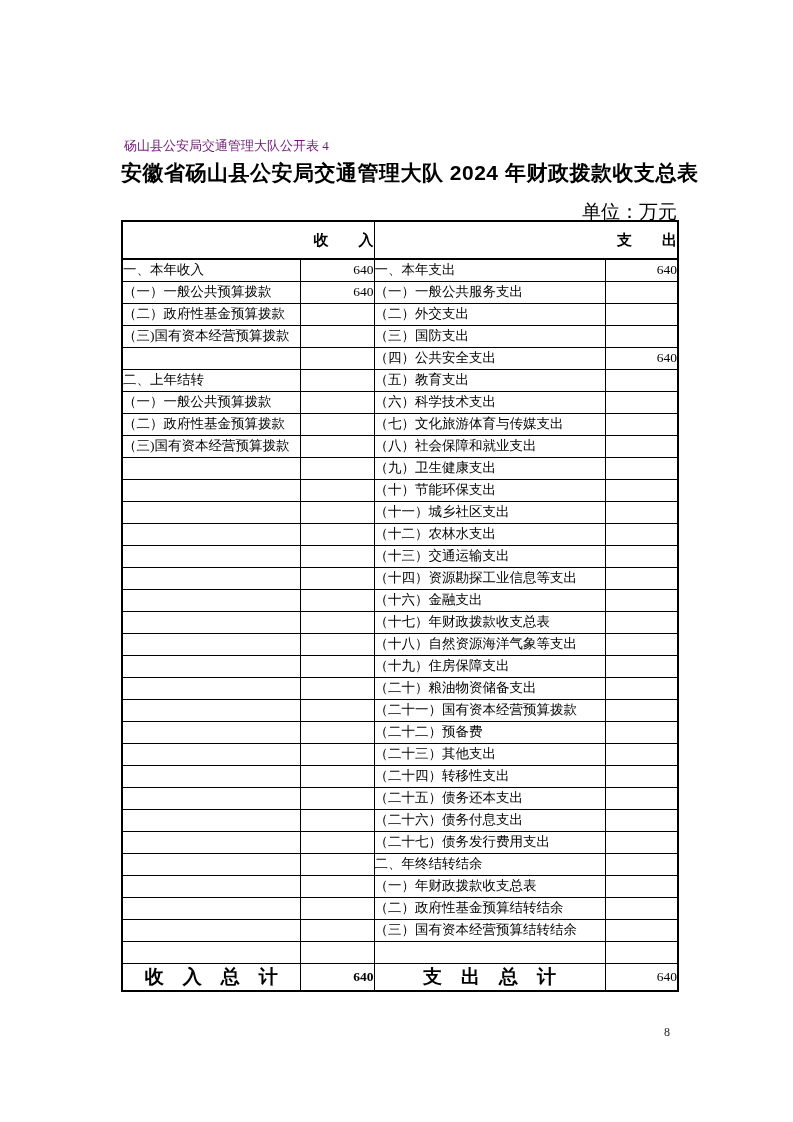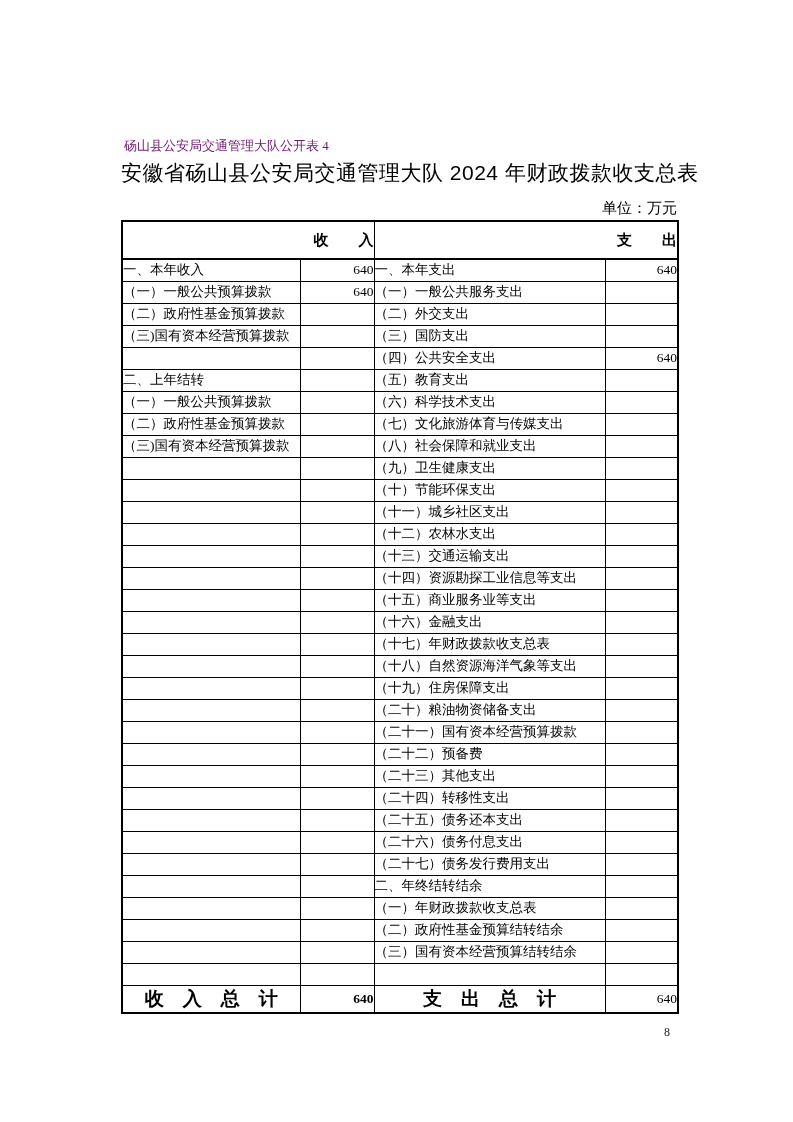--- a/index.html
+++ b/index.html
@@ -19,7 +19,7 @@
     position: absolute; left: 121px; top: 159px; width: 556px;
     text-align: center;
     font-family: "Liberation Sans", "DejaVu Sans", sans-serif;
-    font-size: 21px; font-weight: normal; letter-spacing: 0.5px;
+    font-size: 21px; font-weight: bold; letter-spacing: 0.5px;
     white-space: nowrap;
   }
   .unit-label {

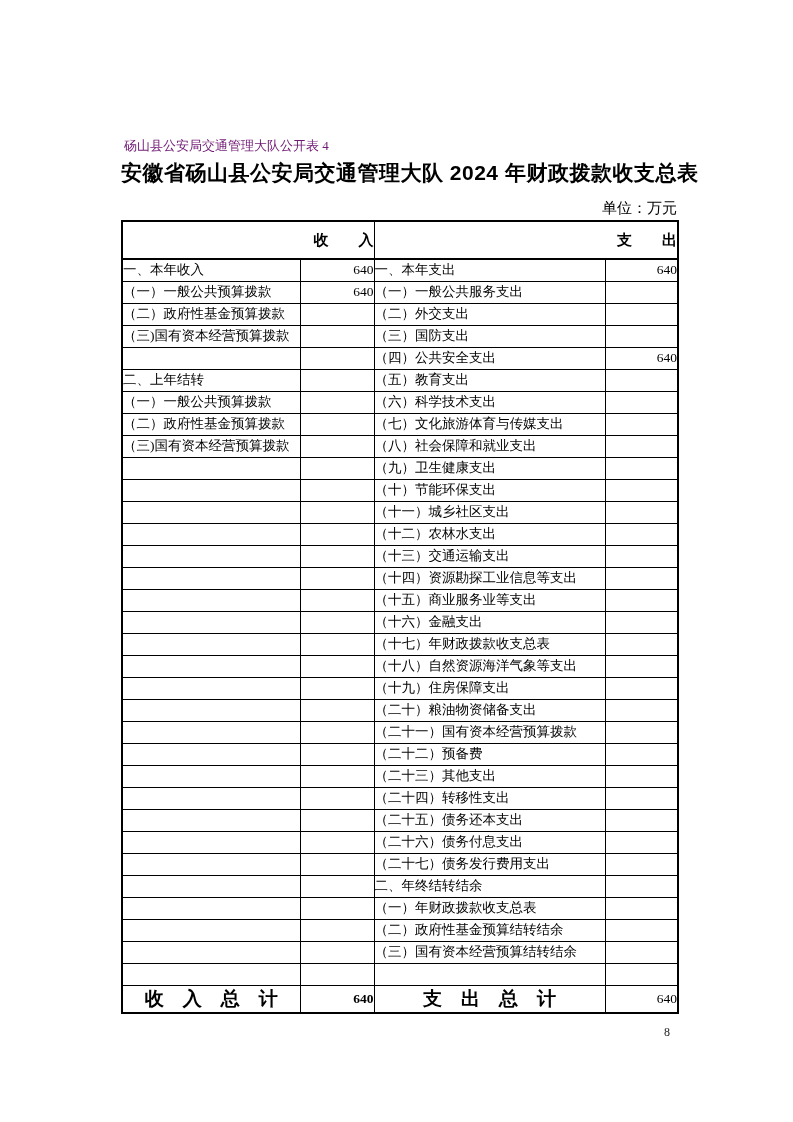--- a/index.html
+++ b/index.html
@@ -24,7 +24,7 @@
   }
   .unit-label {
     position: absolute; left: 121px; top: 199px; width: 556px;
-    text-align: right; font-size: 15px; white-space: nowrap;
+    text-align: right; font-size: 19px; white-space: nowrap;
   }
   table.budget {
     position: absolute; left: 121px; top: 220px;

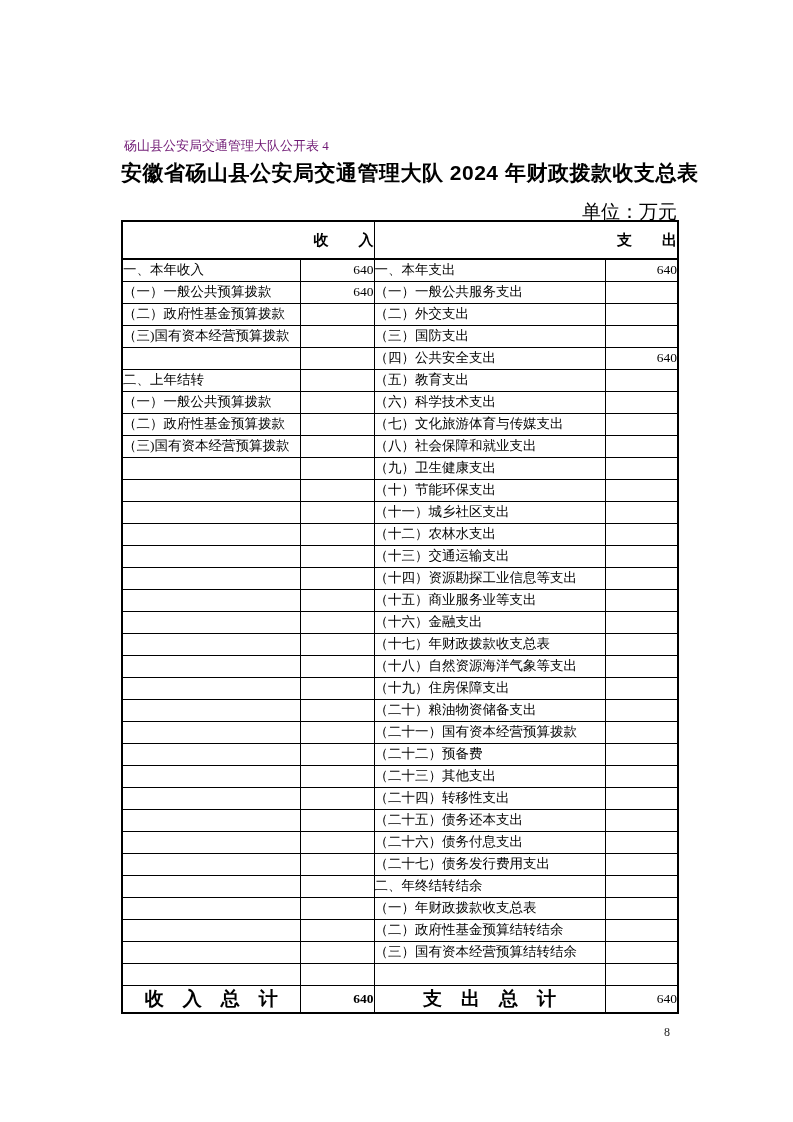--- a/index.html
+++ b/index.html
@@ -178,12 +178,6 @@
       <tr>
         <td class="item"></td>
         <td class="num"></td>
-        <td class="item">（十五）商业服务业等支出</td>
-        <td class="num"></td>
-      </tr>
-      <tr>
-        <td class="item"></td>
-        <td class="num"></td>
         <td class="item">（十六）金融支出</td>
         <td class="num"></td>
       </tr>

